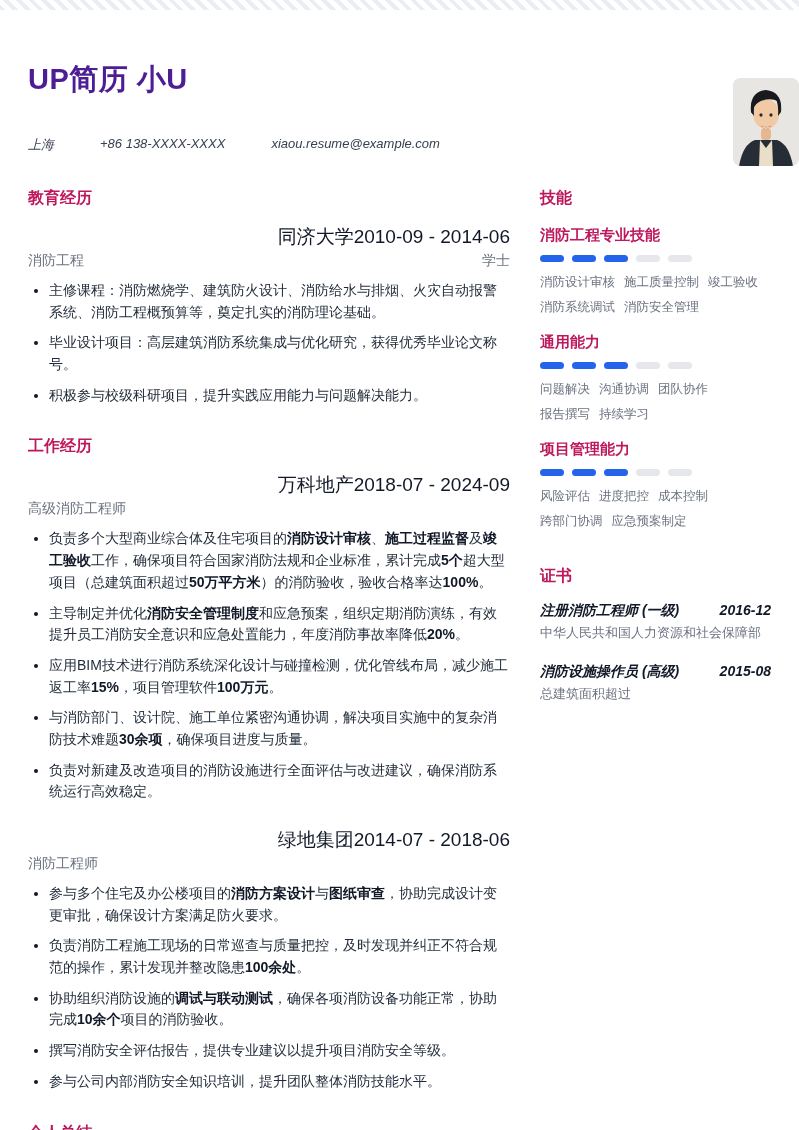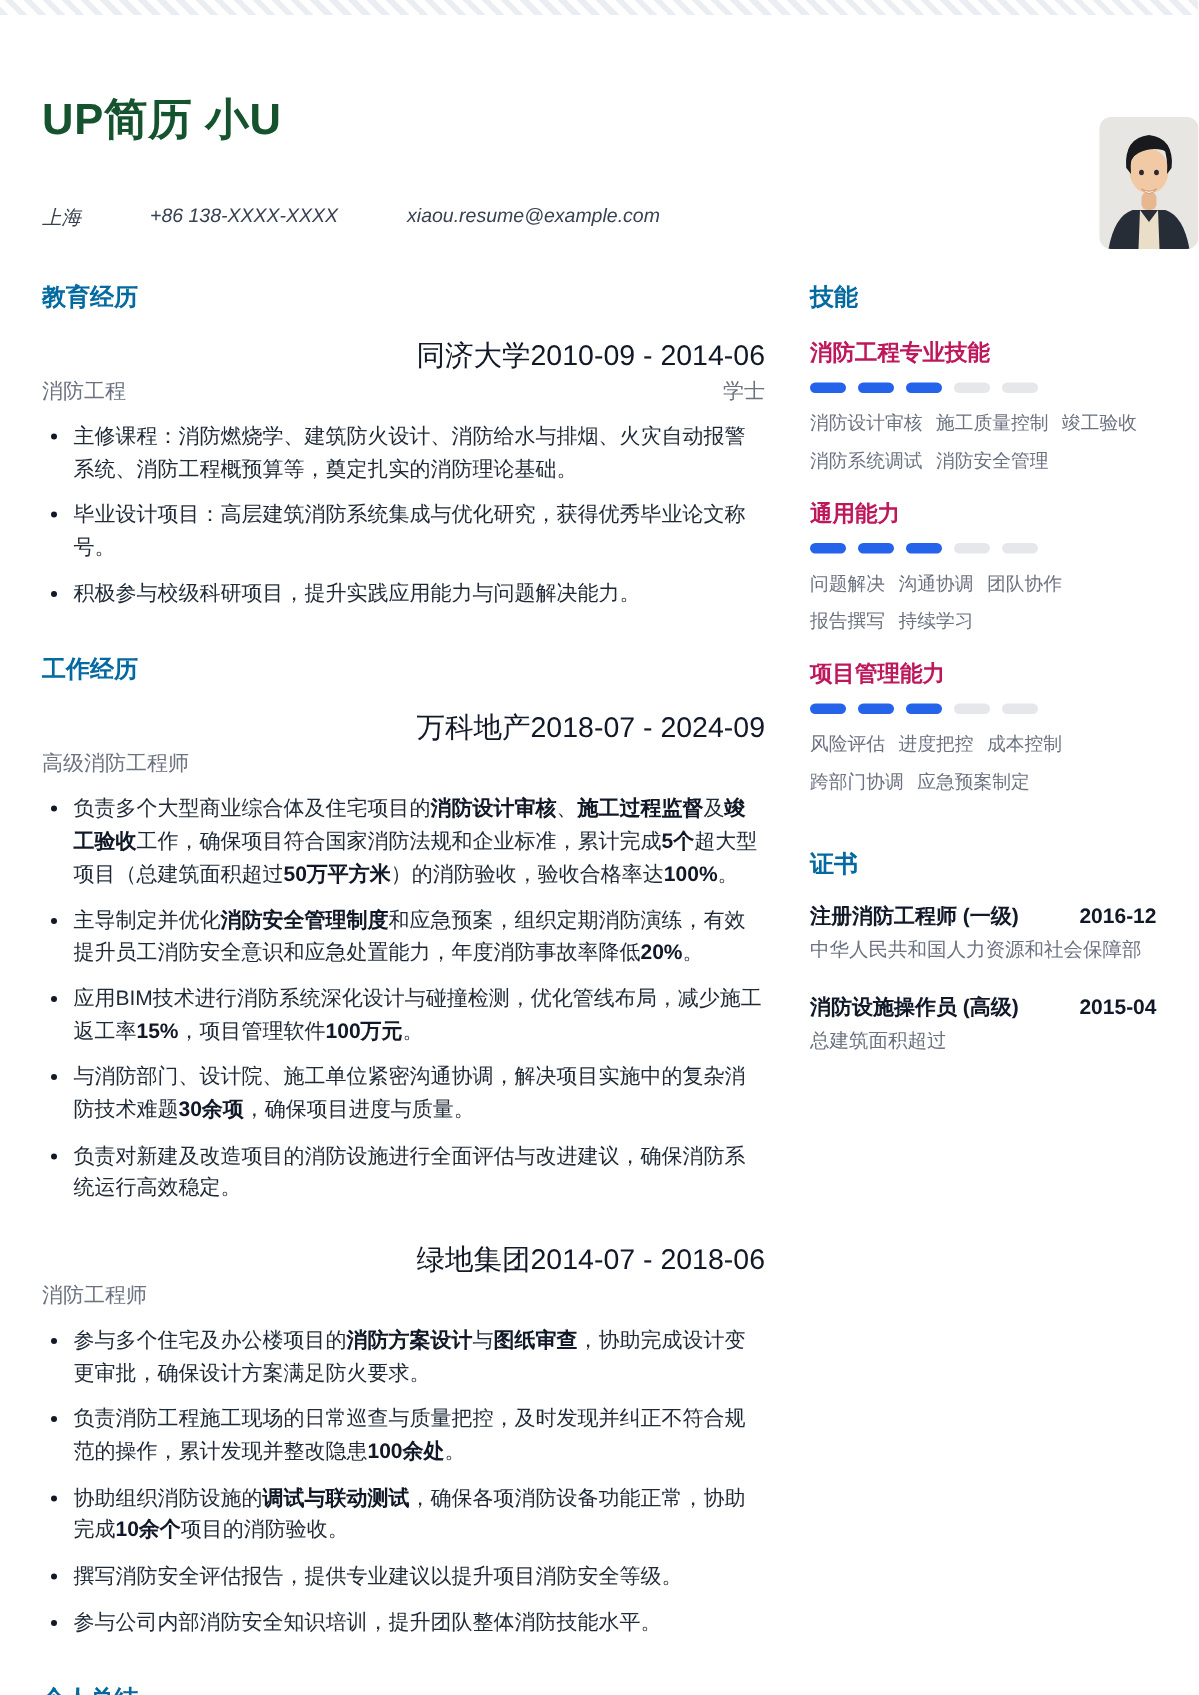--- a/index.html
+++ b/index.html
@@ -13,7 +13,7 @@
     background:repeating-linear-gradient(45deg,#eaedf1 0 4px,#ffffff 4px 9px); }
   .page { position:relative; padding:0 28px; }
 
-  .title { font-size:29px; font-weight:bold; color:#14532d; margin:50px 0 0; letter-spacing:.5px; }
+  .title { font-size:29px; font-weight:bold; color:#4c1d95; margin:50px 0 0; letter-spacing:.5px; }
 
   .photo { position:absolute; top:18px; right:0; width:66px; height:88px;
     border-radius:8px; overflow:hidden; background:#e8e6e2; }

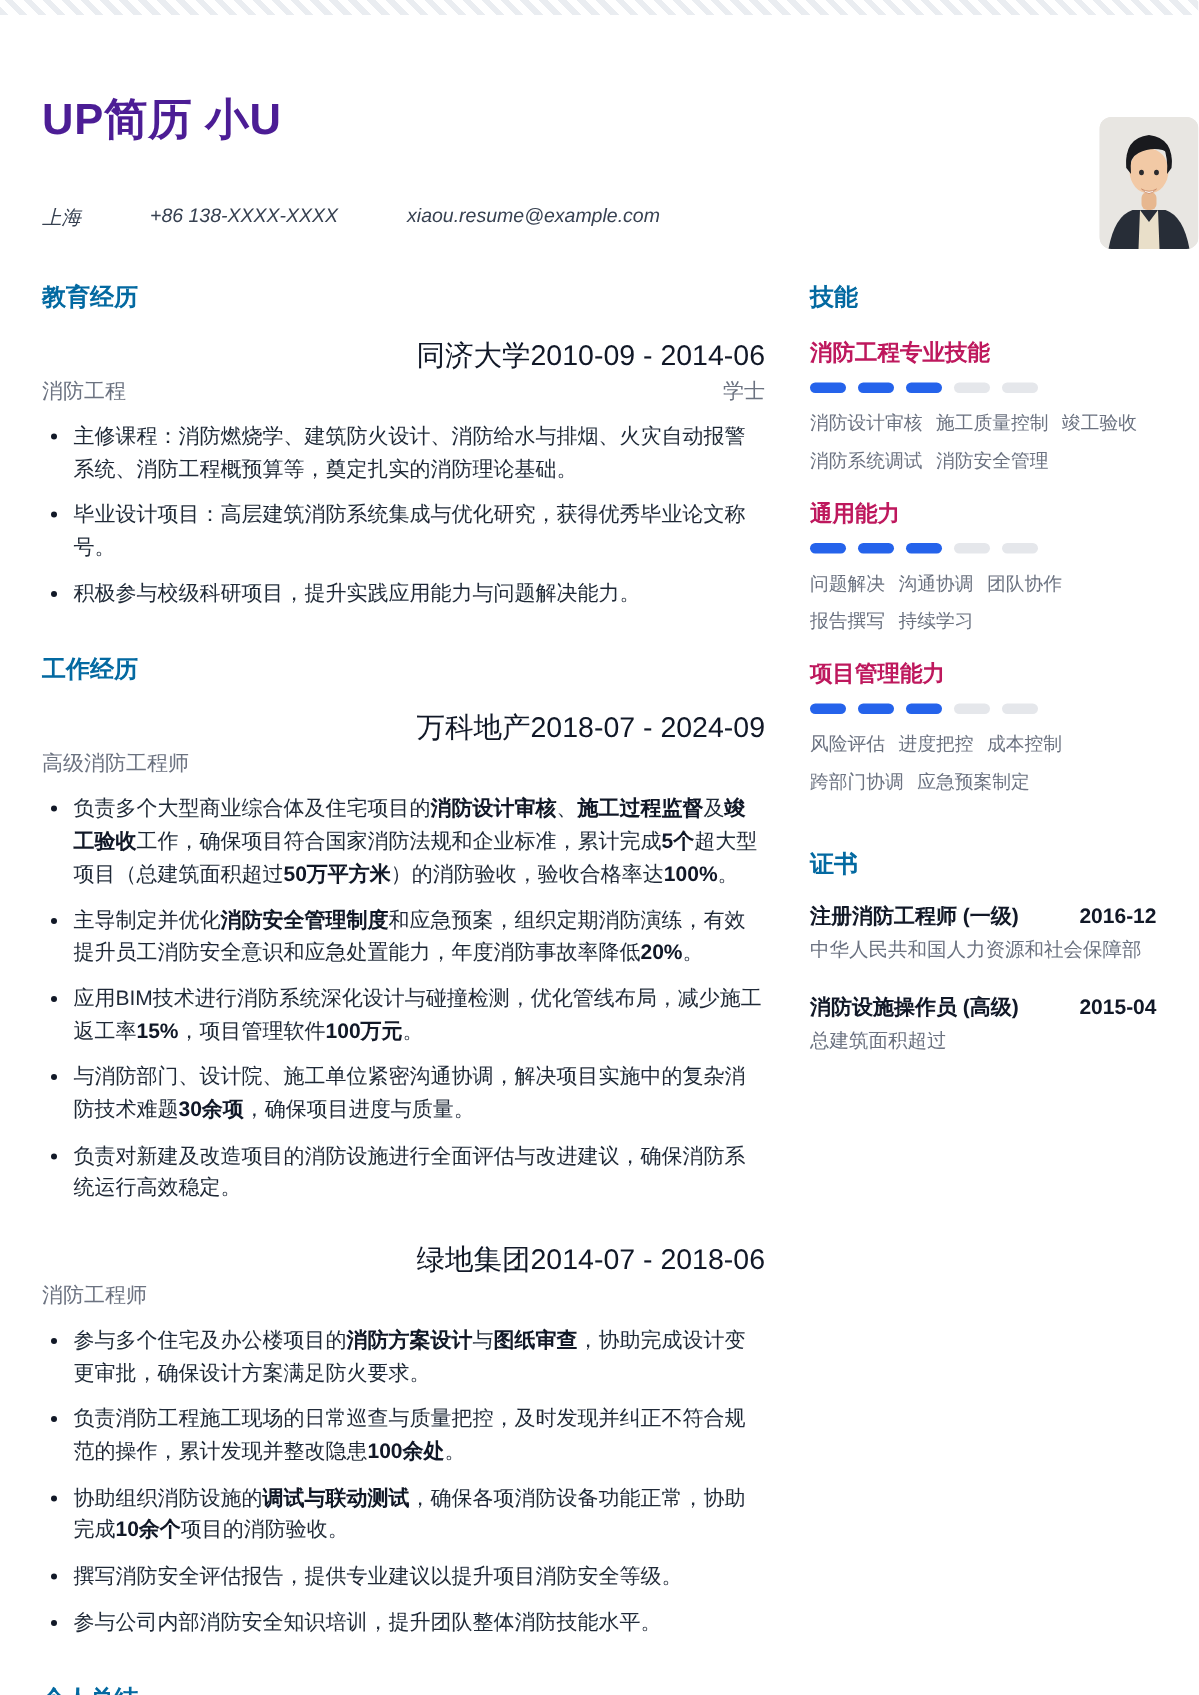--- a/index.html
+++ b/index.html
@@ -25,7 +25,7 @@
   .col-left { width:482px; flex:0 0 482px; }
   .col-right { flex:1; min-width:0; }
 
-  .sec-h { color:#0369a1; font-size:16px; font-weight:bold; margin:0; }
+  .sec-h { color:#be185d; font-size:16px; font-weight:bold; margin:0; }
   .section { margin-bottom:30px; }
 
   .entry { margin-top:15px; }

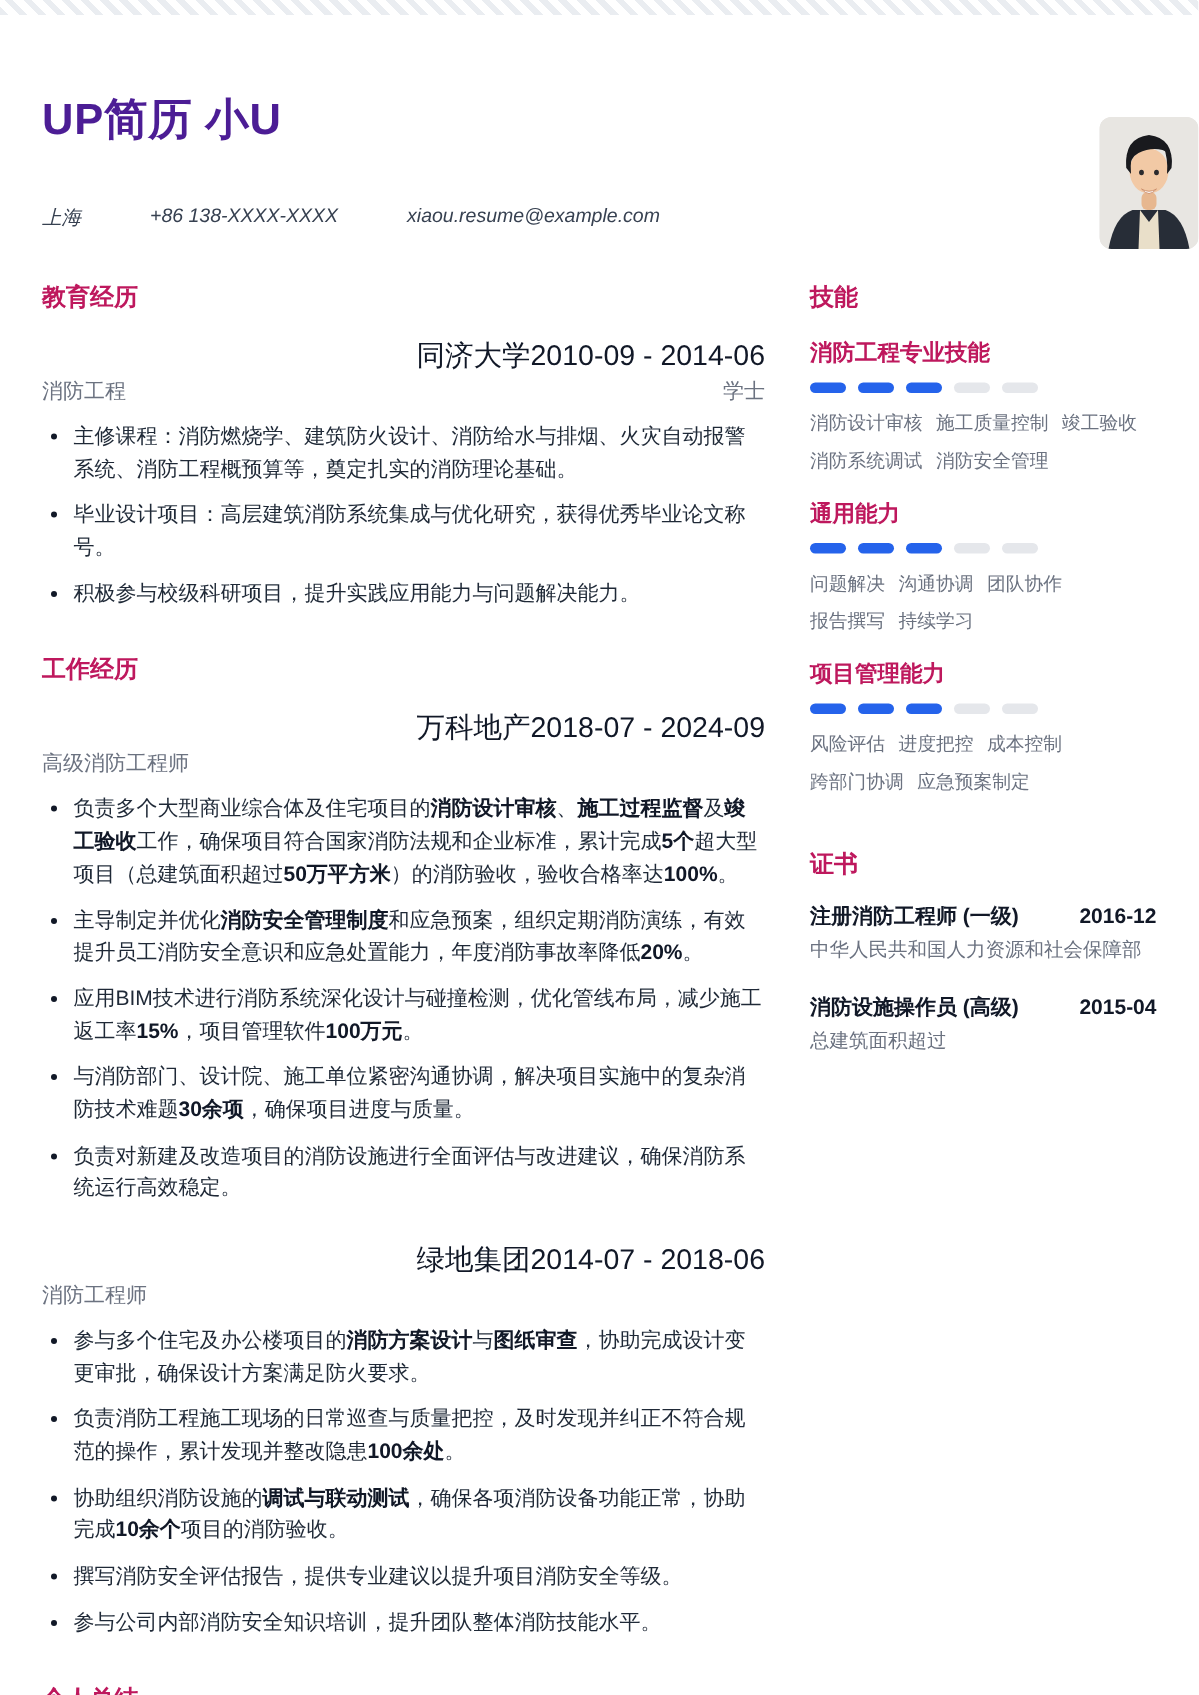--- a/index.html
+++ b/index.html
@@ -51,7 +51,7 @@
   .certs-section { margin-top:36px; }
   .cert { margin-top:15px; }
   .cert + .cert { margin-top:20px; }
-  .cert-head { display:flex; justify-content:space-between; font-size:14px; font-weight:bold; color:#111827; }
+  .cert-head { display:flex; justify-content:space-between; font-size:14px; font-weight:bold; color:#111827;font-style:italic; }
   .cert-issuer { font-size:13px; color:#6b7280; line-height:1.55; margin-top:3px; }
 </style>
 </head>

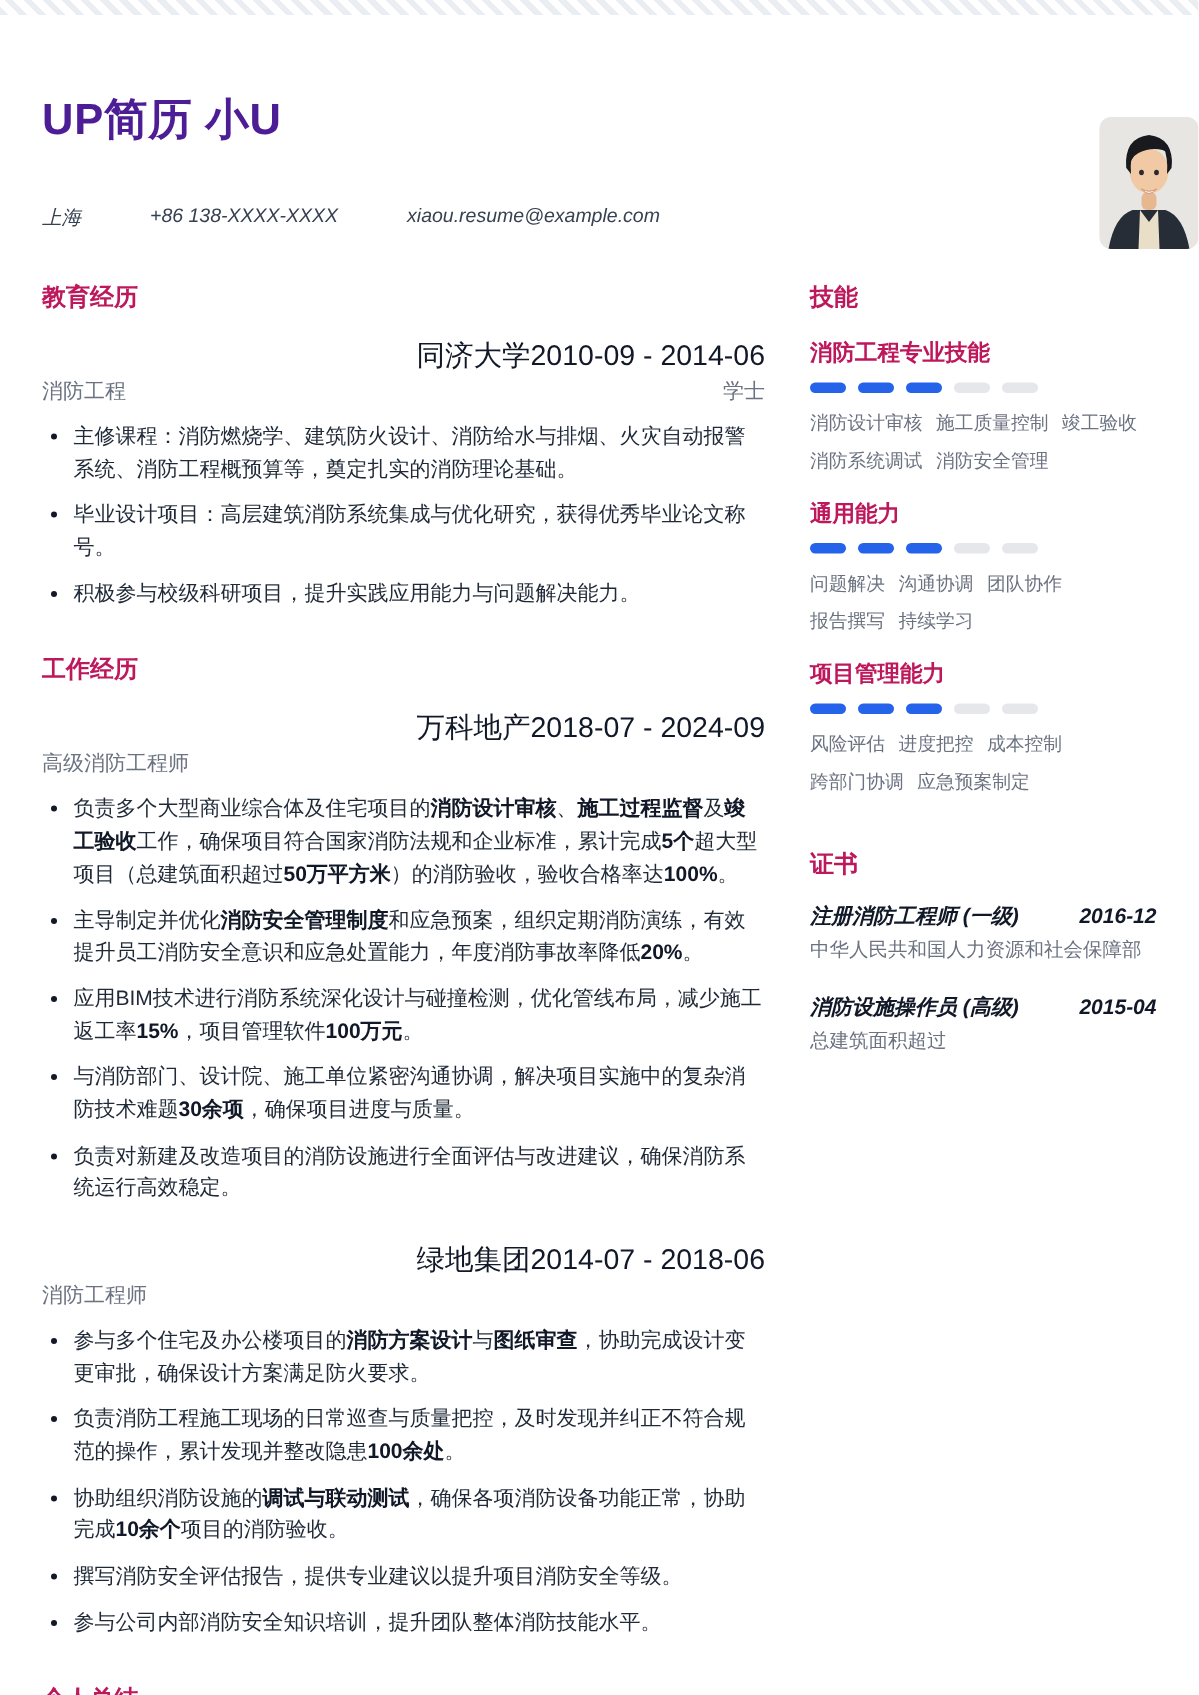--- a/index.html
+++ b/index.html
@@ -220,7 +220,7 @@
             <div class="cert">
               <div class="cert-head">
                 <span>消防设施操作员 (高级)</span>
-                <span>2015-04</span>
+                <span>2015-08</span>
               </div>
               <div class="cert-issuer">总建筑面积超过</div>
             </div>

